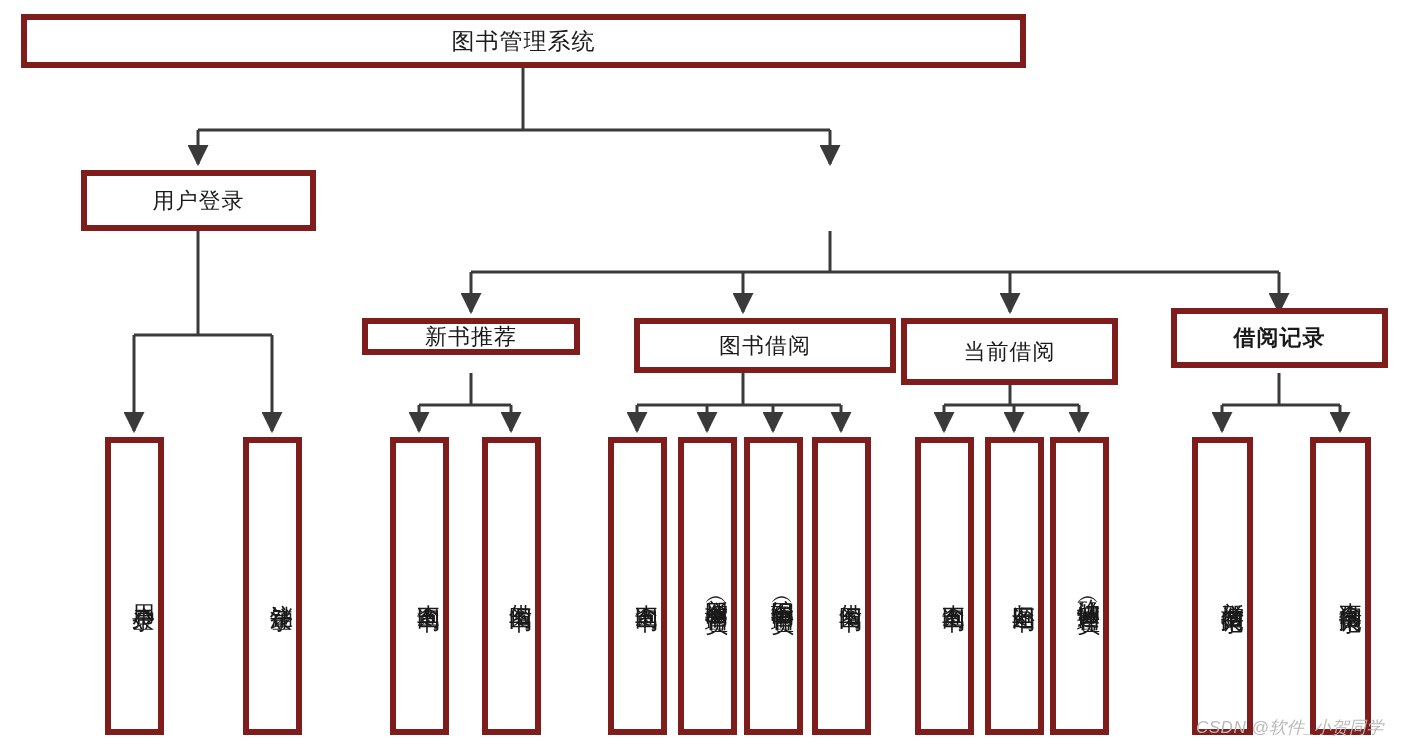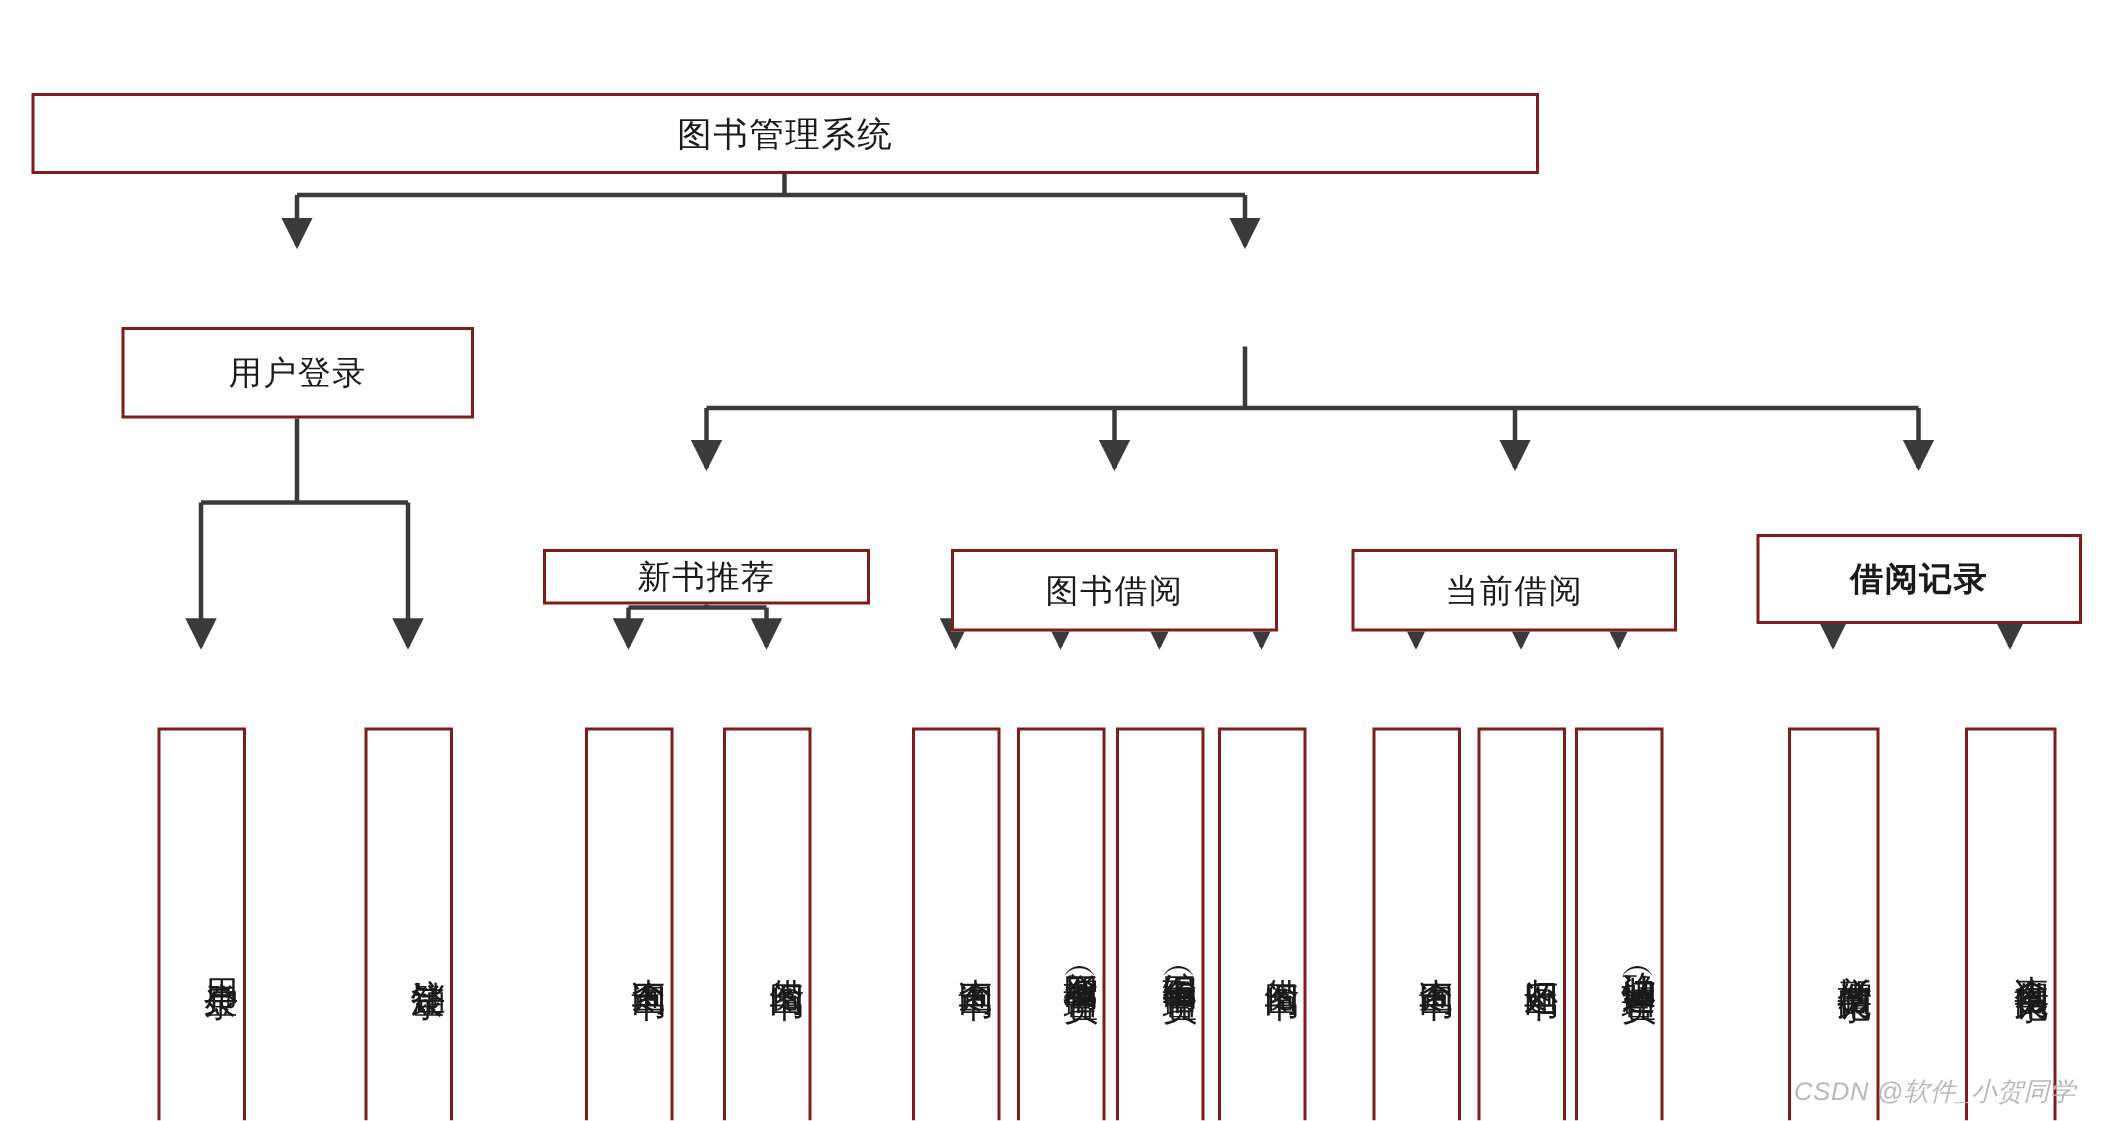--- a/index.html
+++ b/index.html
@@ -28,7 +28,7 @@
   .node {
     position: absolute;
     box-sizing: border-box;
-    border: 2px solid #7f1d1d;
+    border: 6px solid #7f1d1d;
     background: #ffffff;
     display: flex;
     align-items: center;
@@ -36,7 +36,6 @@
     color: #1a1a1a;
     line-height: 1.25;
     text-align: left;
-    margin-top: 48px;
   }
   .node.horiz {
     font-size: 22px;

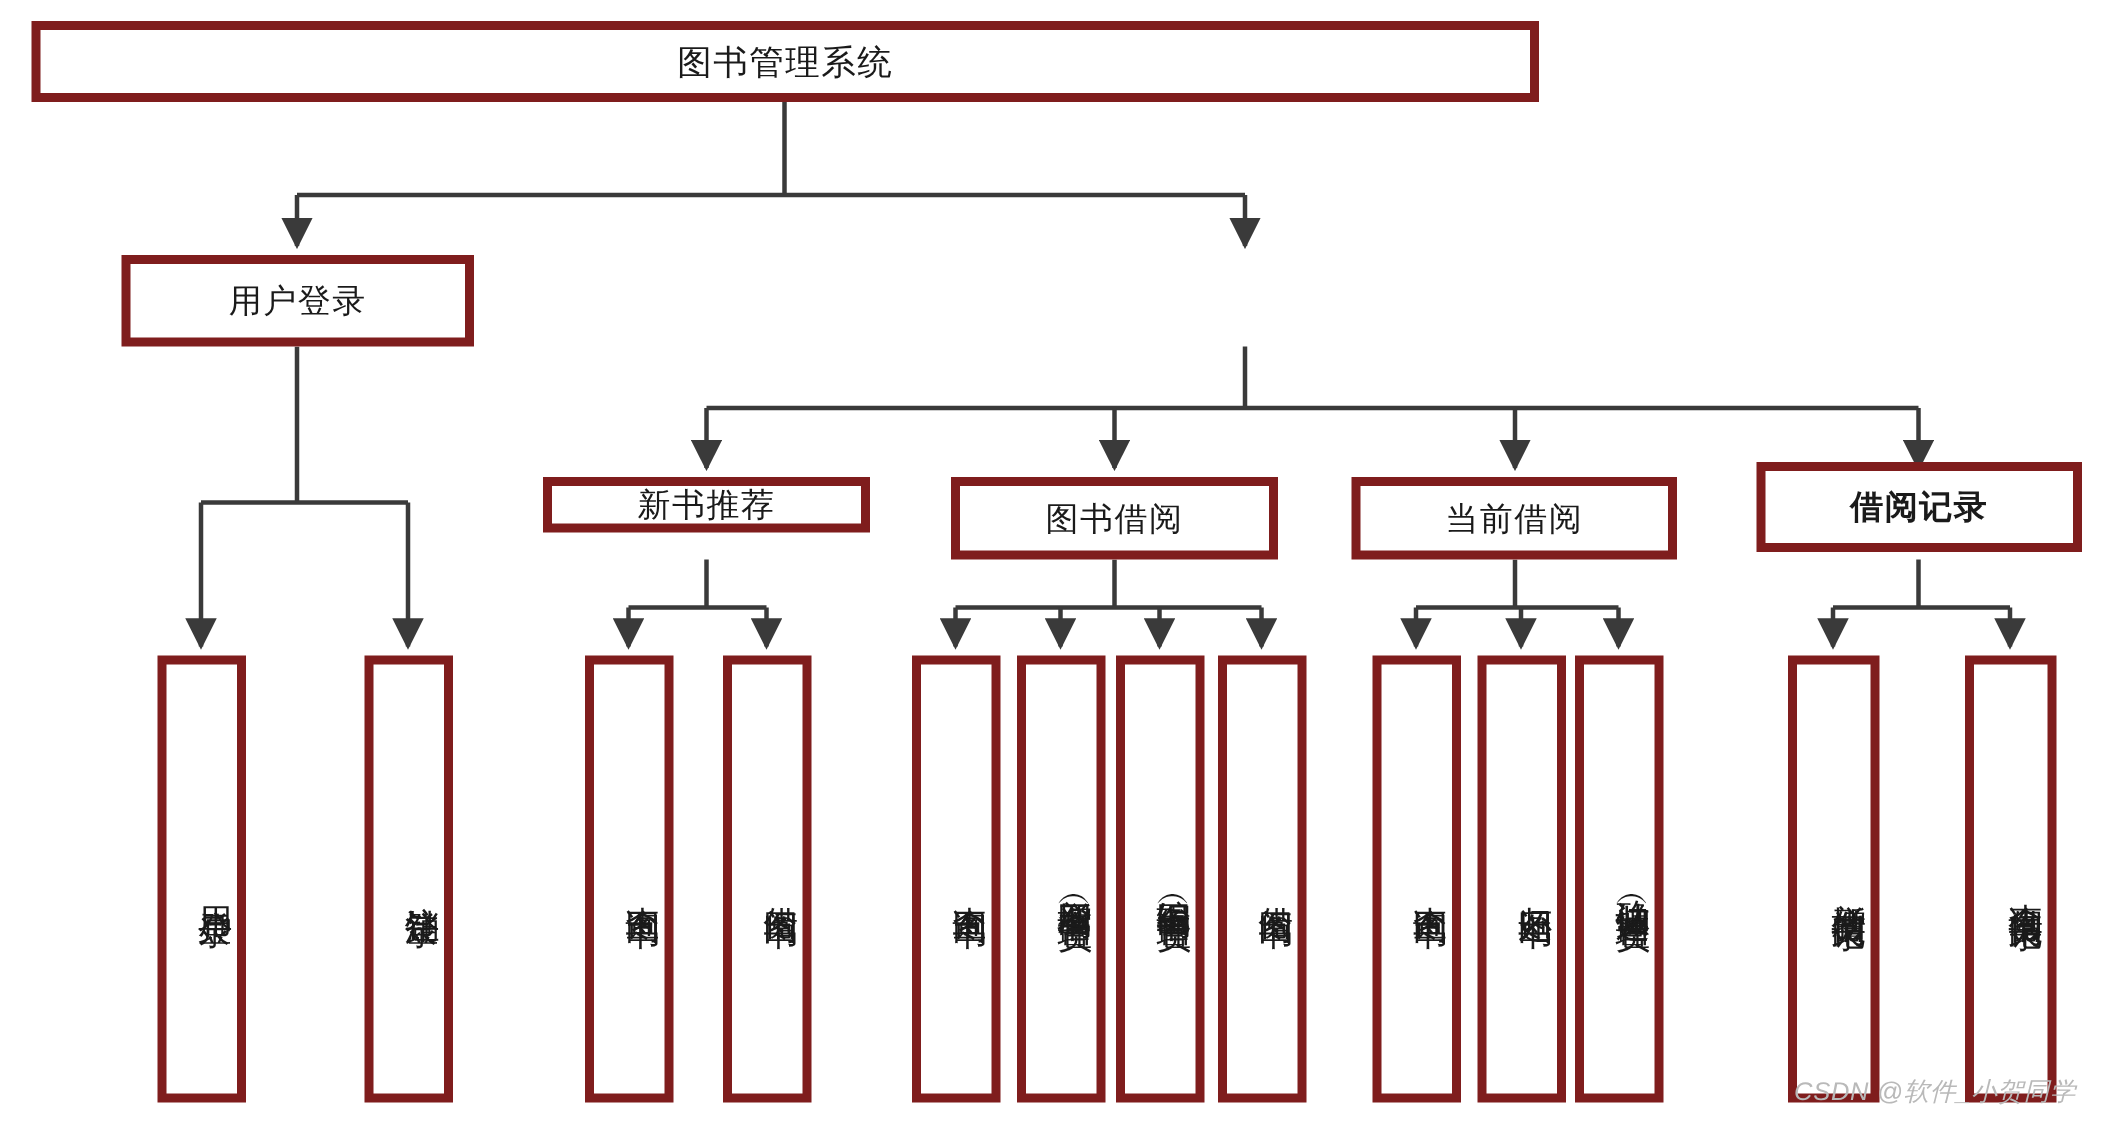--- a/index.html
+++ b/index.html
@@ -121,7 +121,7 @@
   <div class="node horiz" style="left: 81px; top: 170px; width: 235px; height: 61px;">用户登录</div>
 
   <div class="node horiz" style="left: 362px; top: 318px; width: 218px; height: 37px;">新书推荐</div>
-  <div class="node horiz" style="left: 634px; top: 318px; width: 218px; height: 55px;">图书借阅</div>
+  <div class="node horiz" style="left: 634px; top: 318px; width: 262px; height: 55px;">图书借阅</div>
   <div class="node horiz" style="left: 901px; top: 318px; width: 217px; height: 55px;">当前借阅</div>
   <div class="node horiz" style="left: 1171px; top: 308px; width: 217px; height: 60px; font-weight: bold;">借阅记录</div>
 

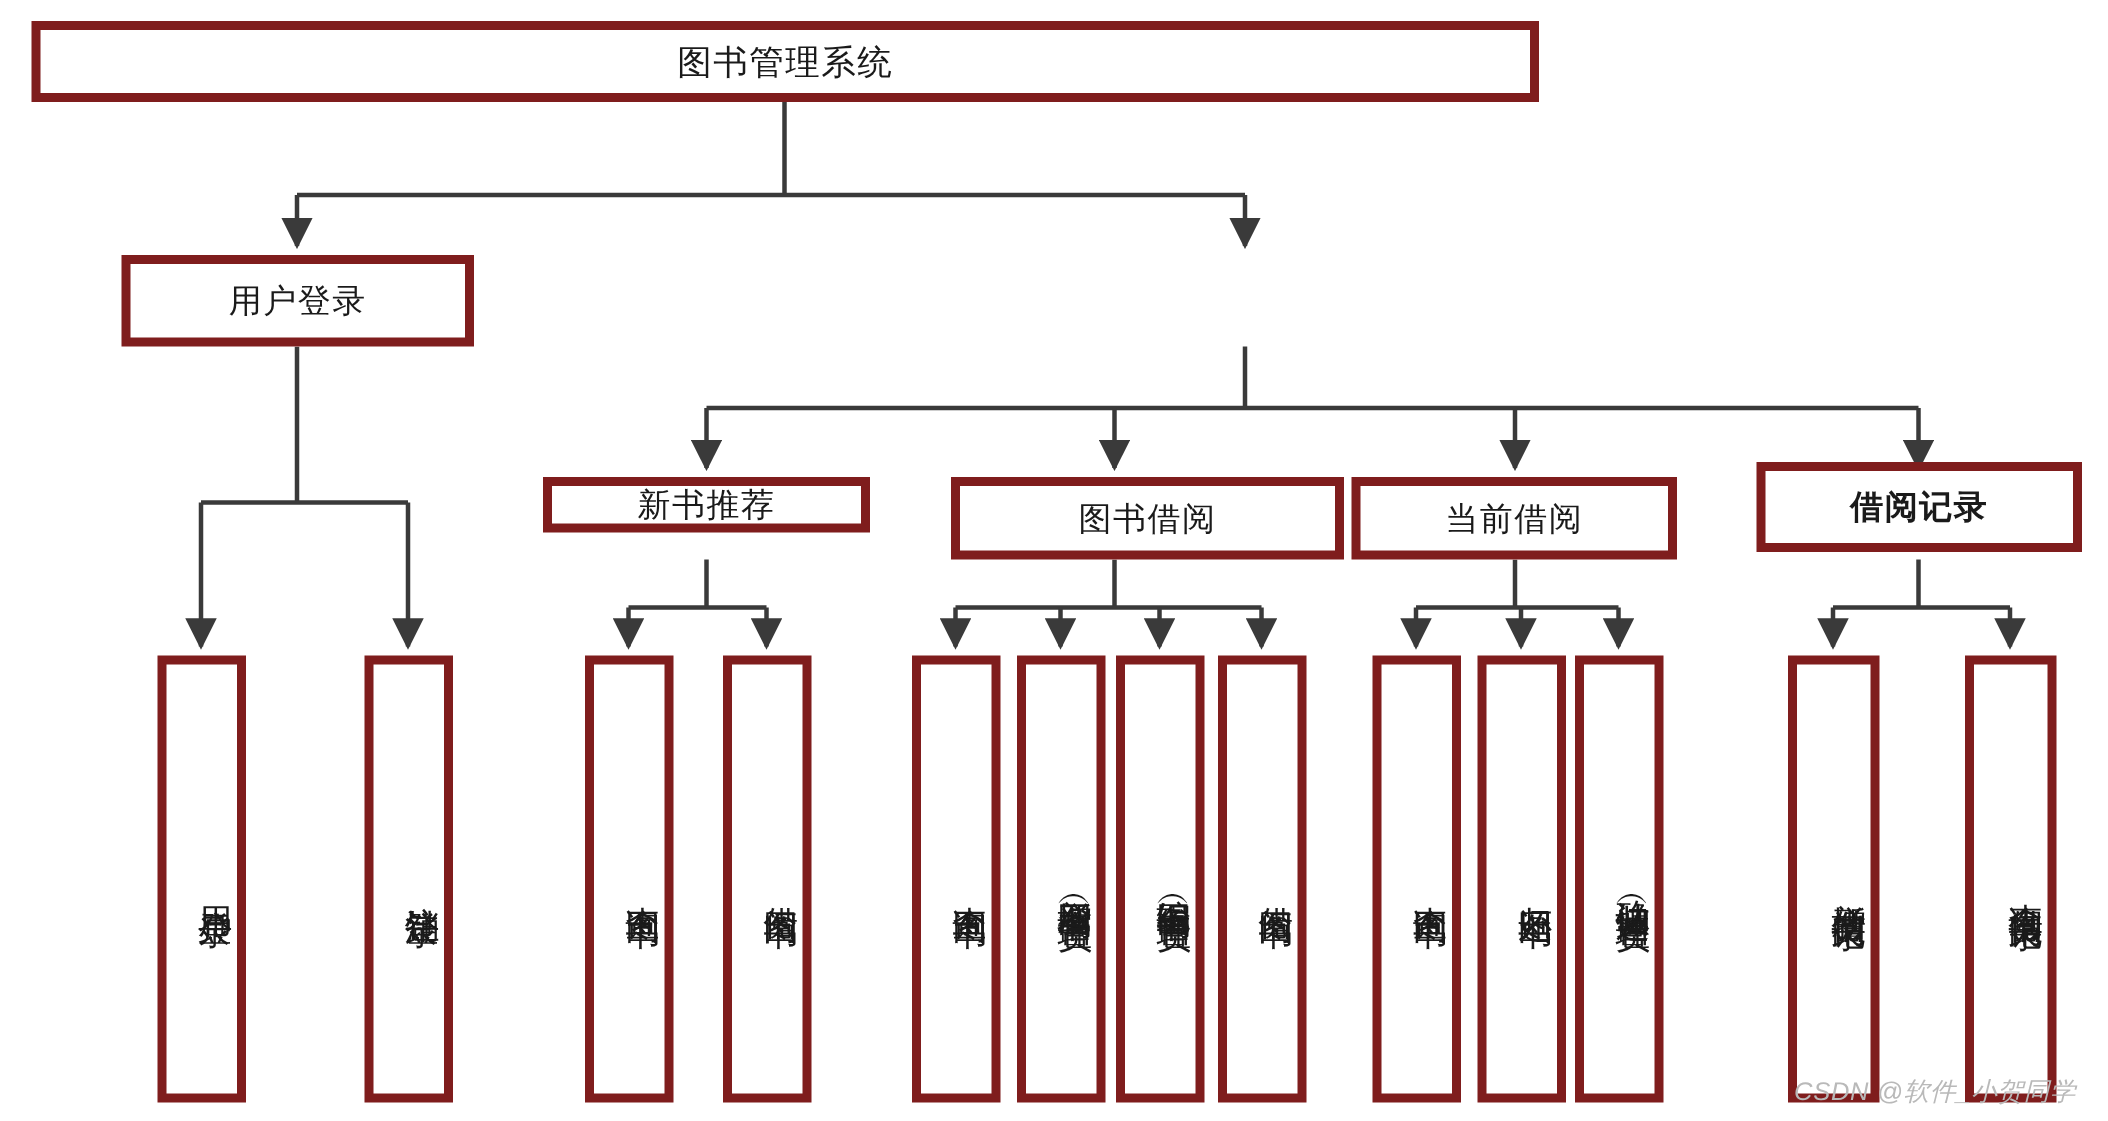--- a/index.html
+++ b/index.html
@@ -122,7 +122,7 @@
 
   <div class="node horiz" style="left: 362px; top: 318px; width: 218px; height: 37px;">新书推荐</div>
   <div class="node horiz" style="left: 634px; top: 318px; width: 262px; height: 55px;">图书借阅</div>
-  <div class="node horiz" style="left: 901px; top: 318px; width: 217px; height: 55px;">当前借阅</div>
+  <div class="node horiz" style="left: 901px; top: 318px; width: 217px; height: 67px;">当前借阅</div>
   <div class="node horiz" style="left: 1171px; top: 308px; width: 217px; height: 60px; font-weight: bold;">借阅记录</div>
 
   <div class="node vert" style="left: 105px; top: 437px; width: 59px; height: 298px;">用户登录</div>

